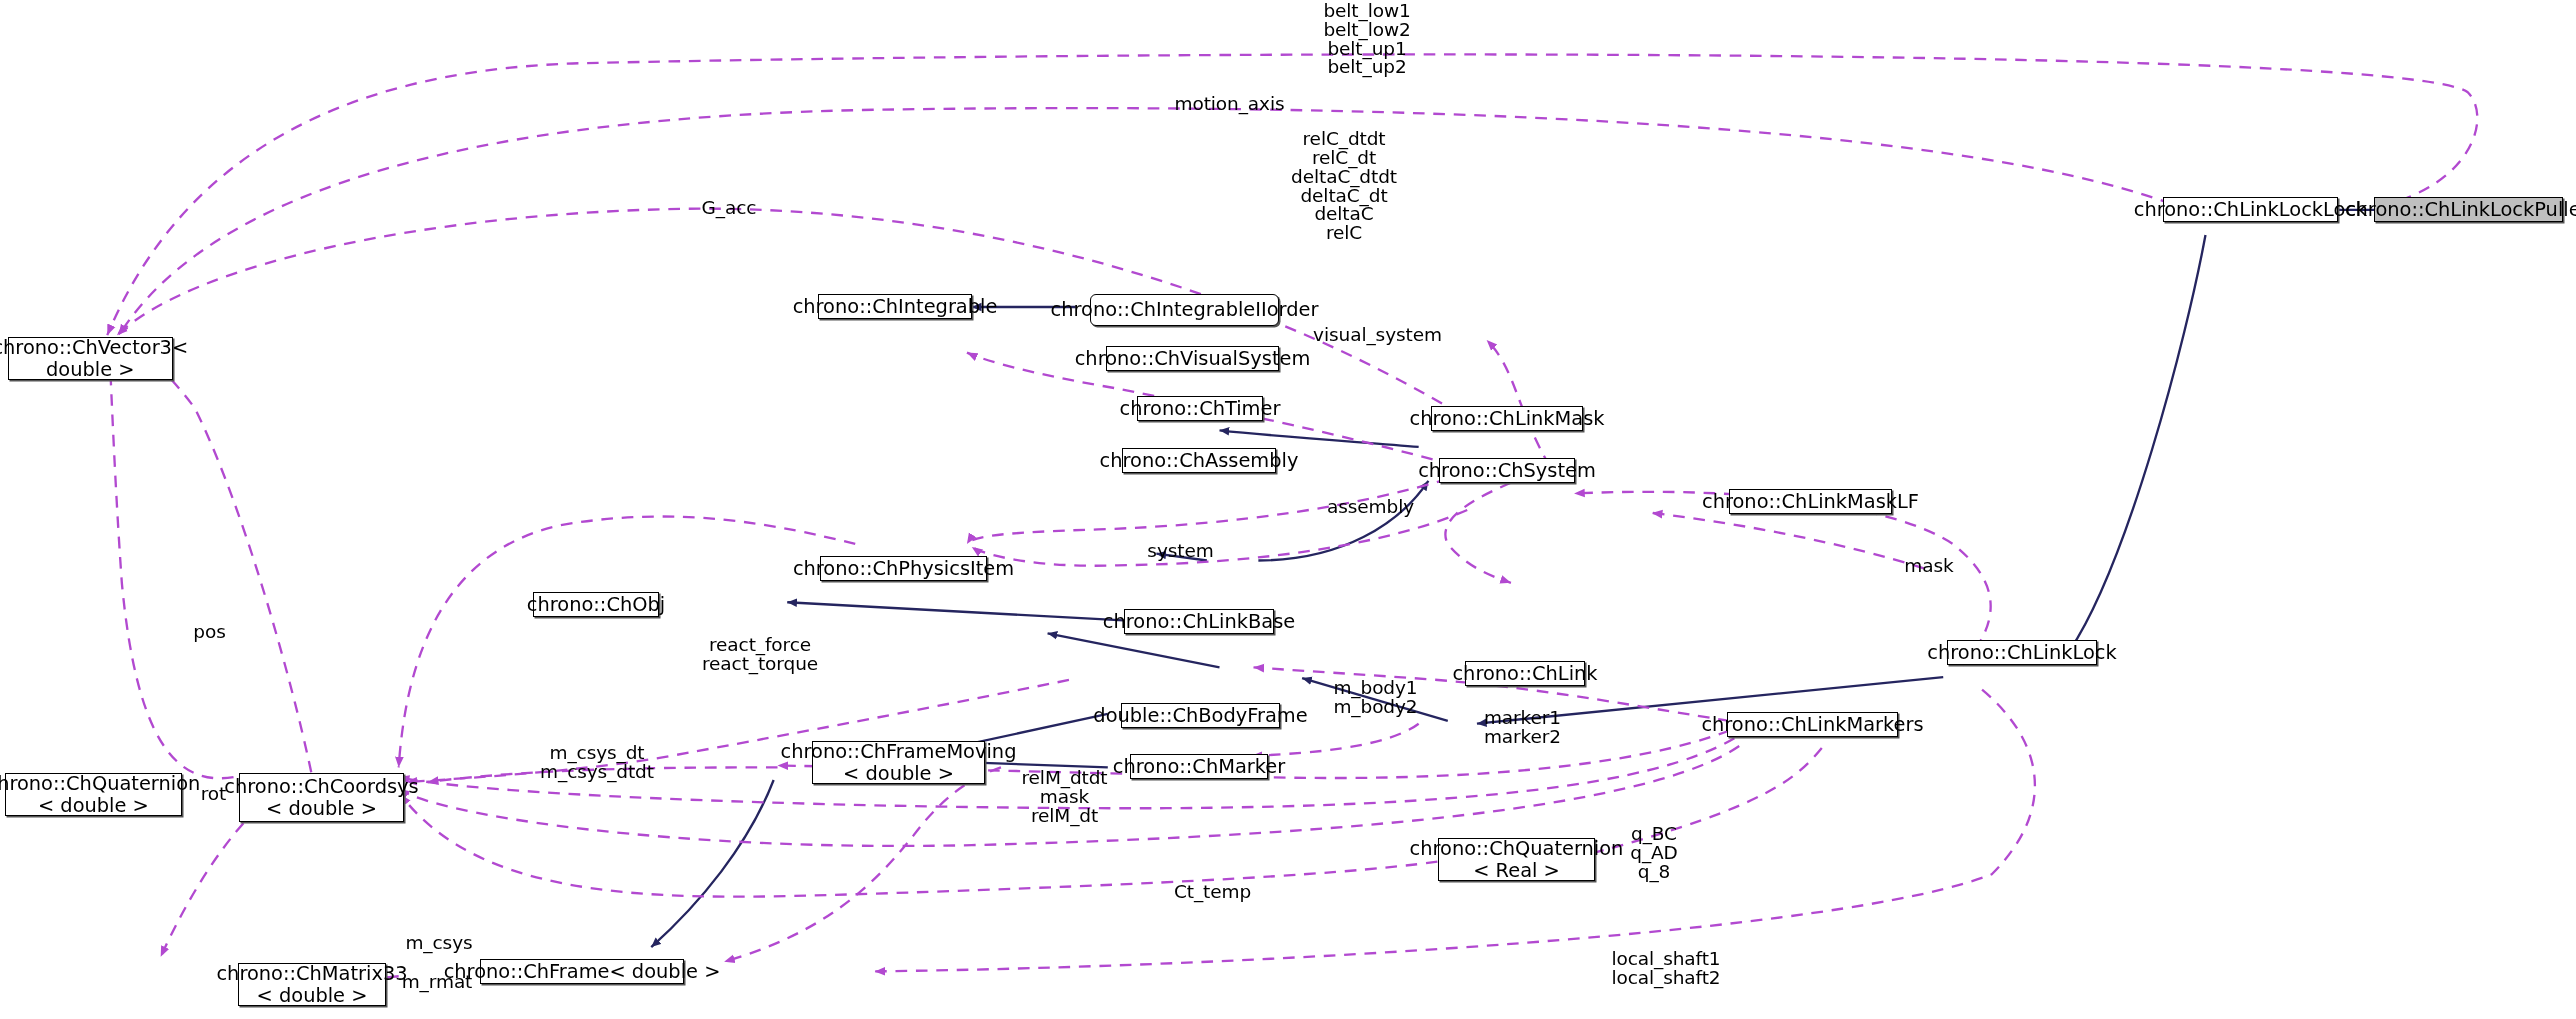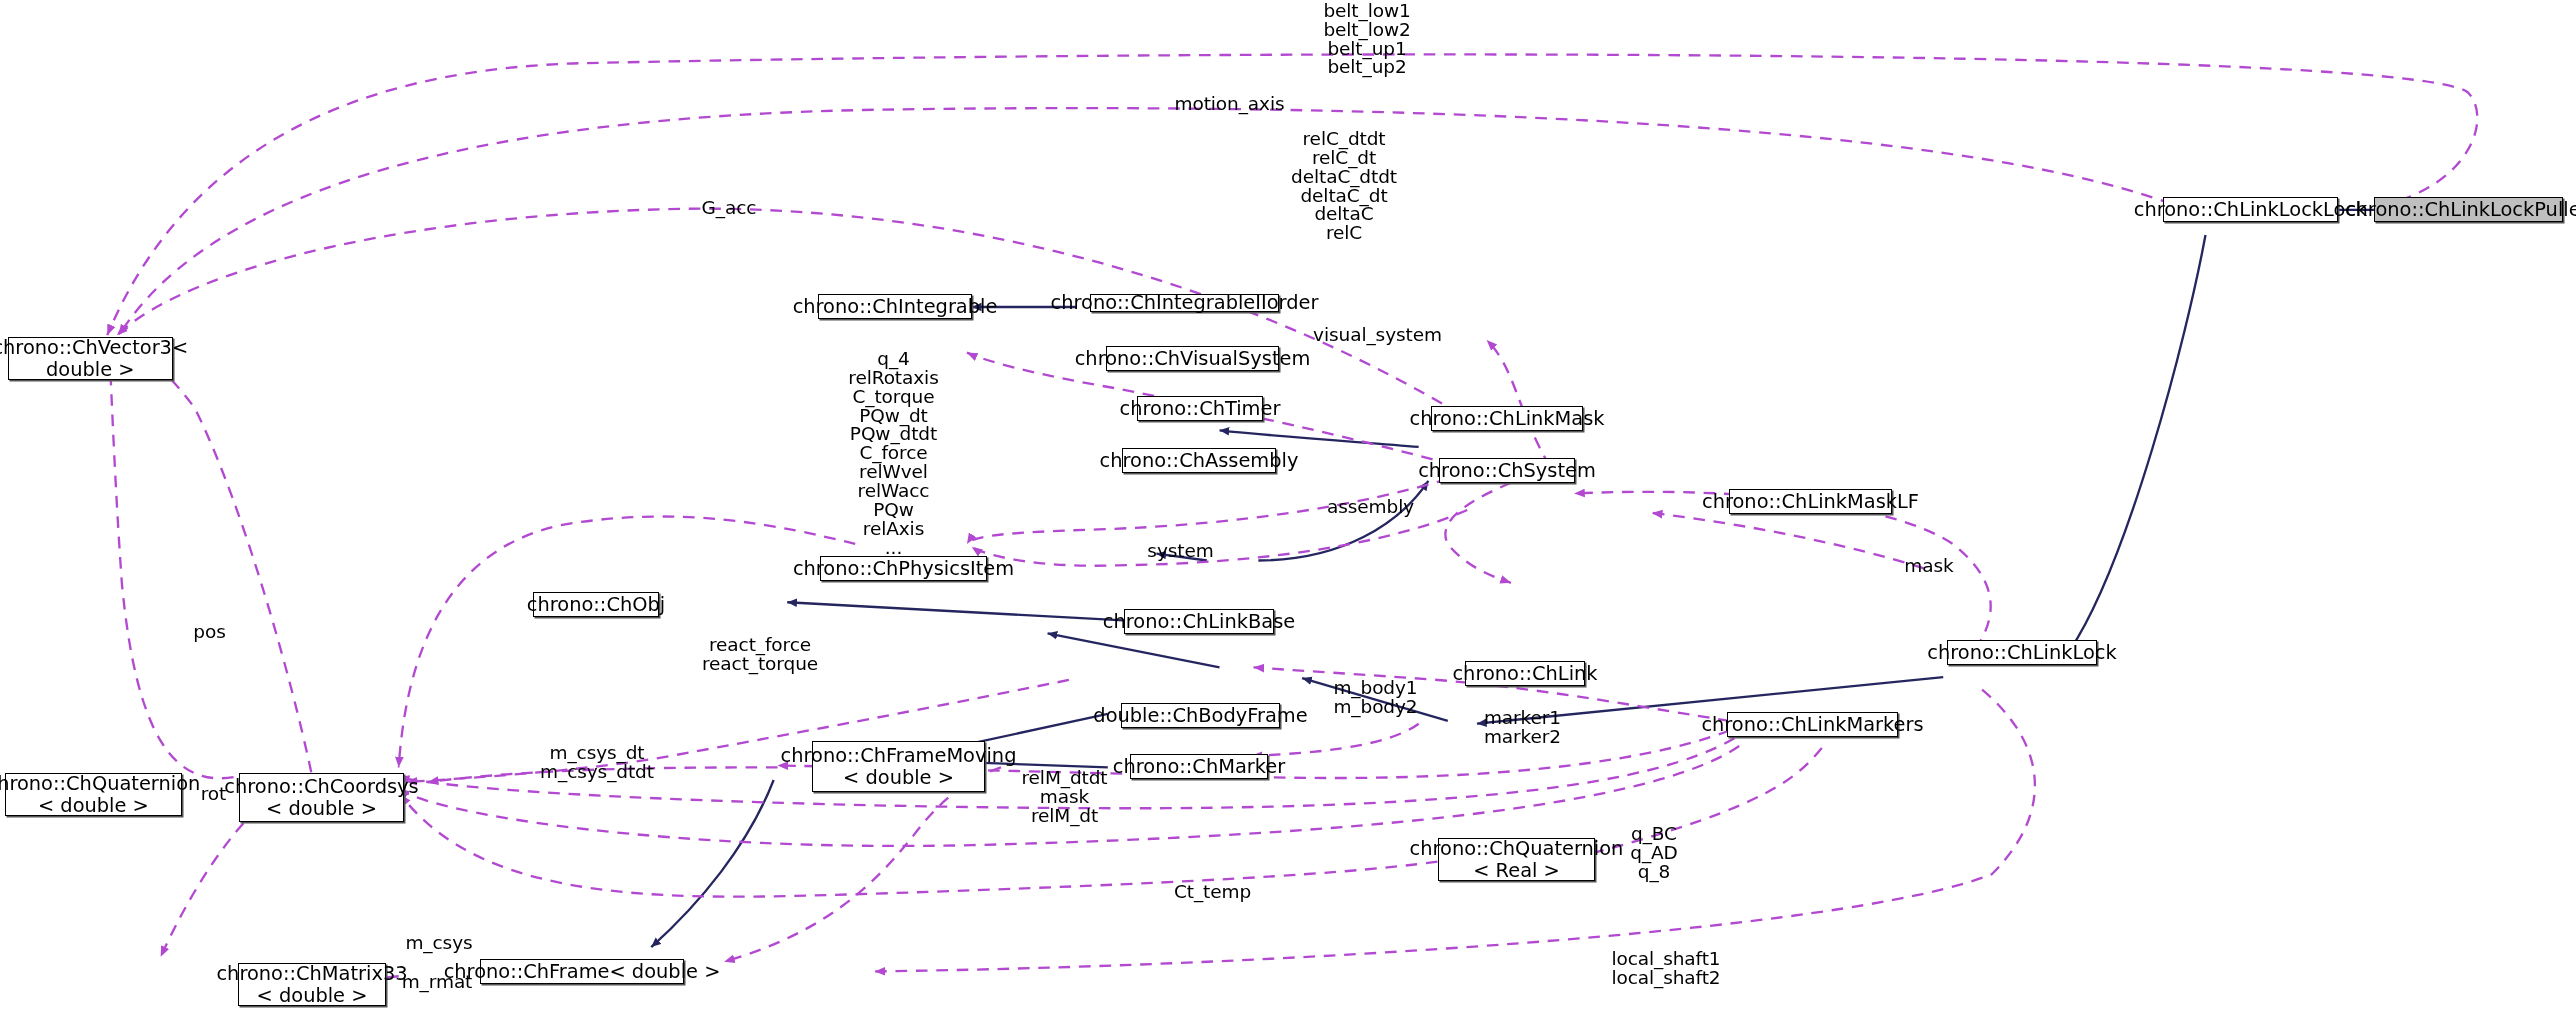--- a/index.html
+++ b/index.html
@@ -123,7 +123,7 @@
 
   <div class="node" style="left:818px; top:294px; width:154px; height:25px;">chrono::ChIntegrable</div>
 
-  <div class="node" style="left:1090px; top:294px; width:189px; height:18px;">chrono::ChIntegrableIIorder</div>
+  <div class="node" style="left:1090px; top:294px; width:189px; height:32px;border-radius:6px;">chrono::ChIntegrableIIorder</div>
 
   <div class="node" style="left:1106px; top:346px; width:173px; height:25px;">chrono::ChVisualSystem</div>
 

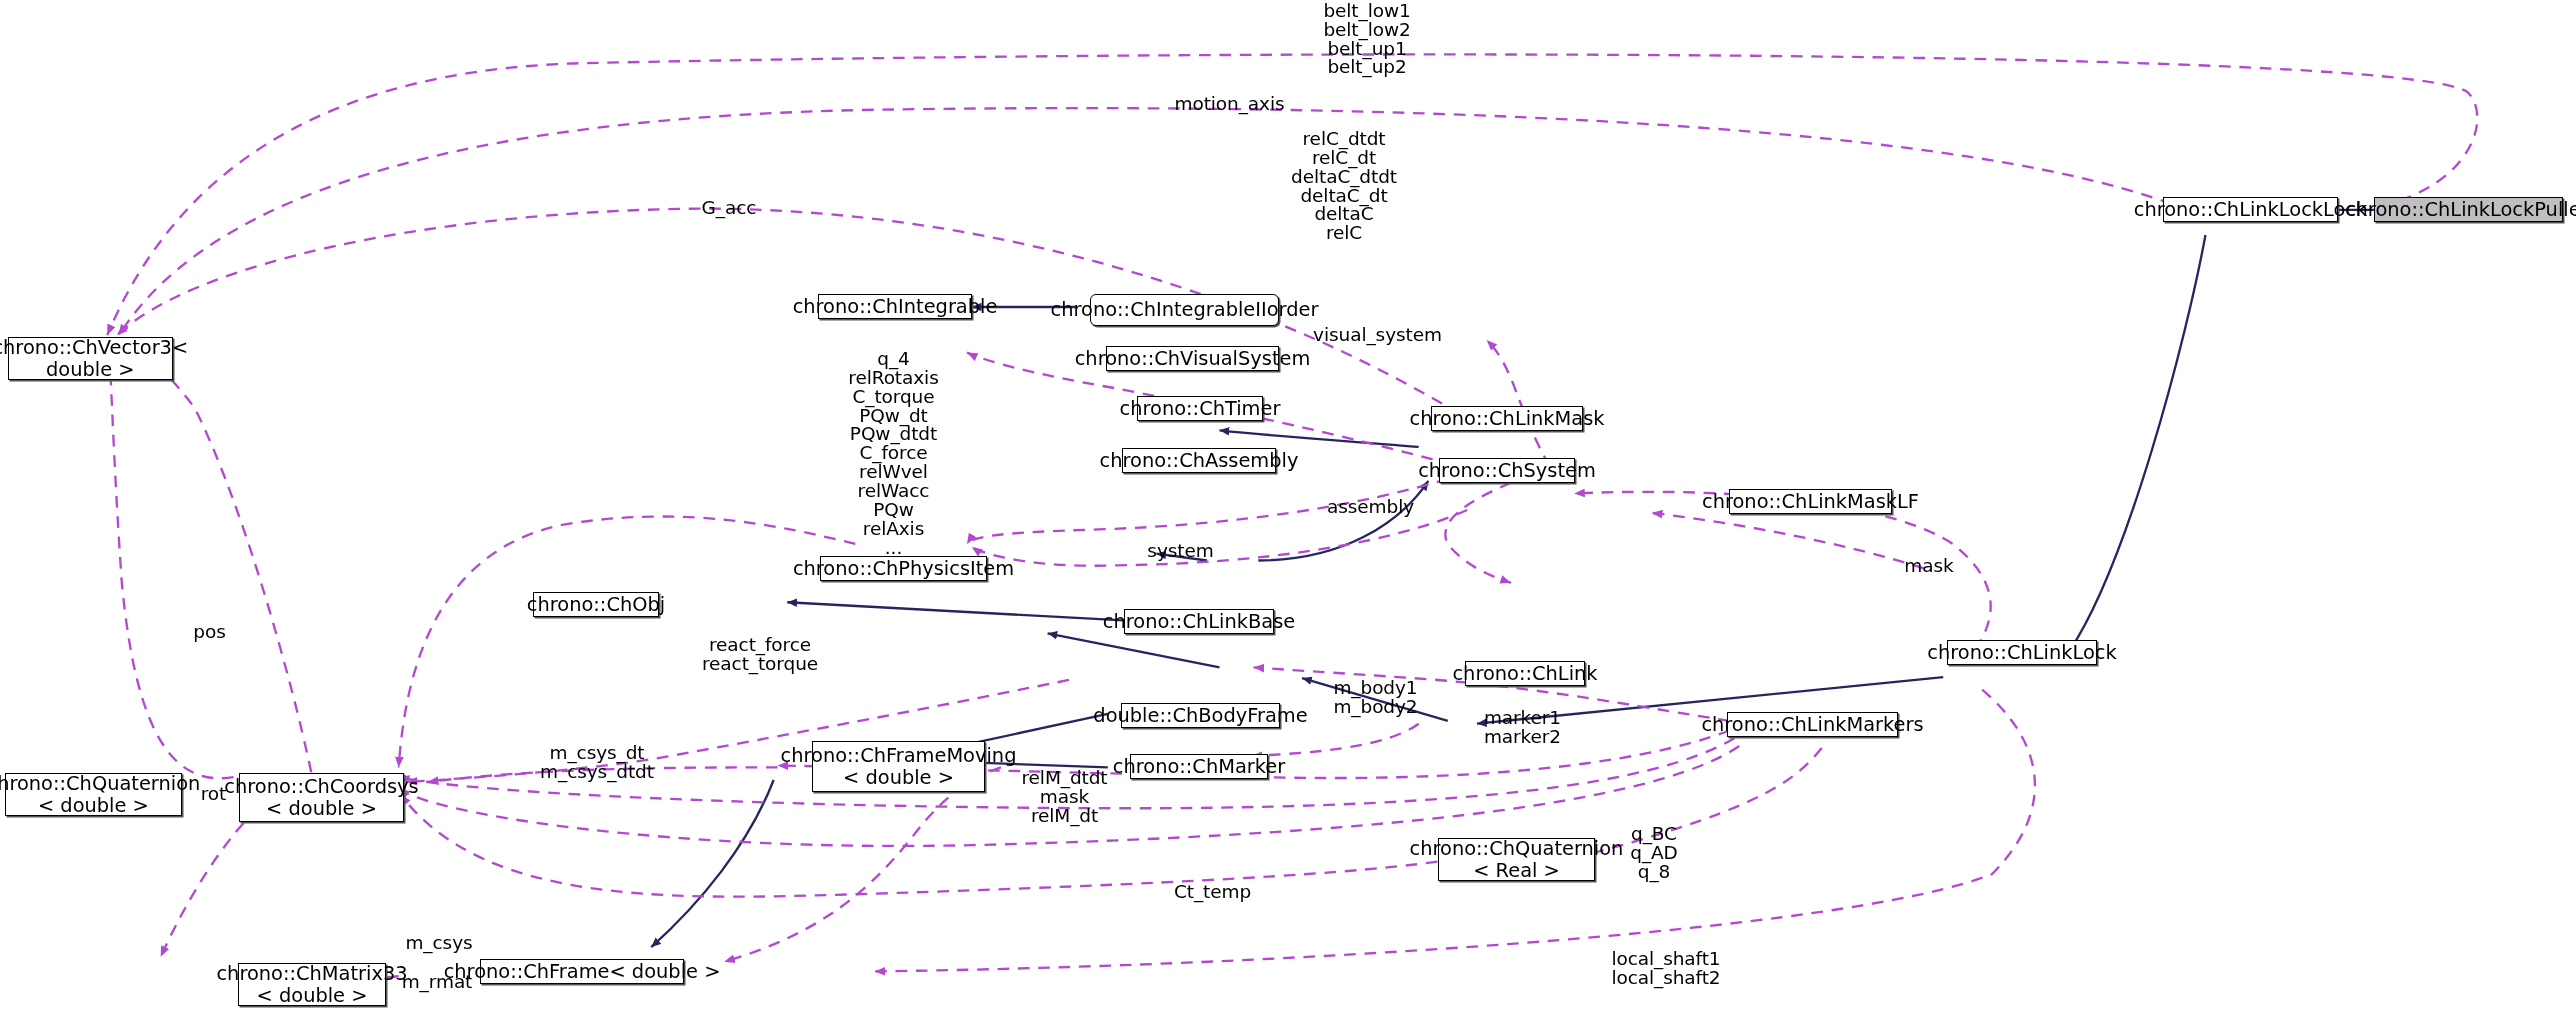--- a/index.html
+++ b/index.html
@@ -192,17 +192,6 @@
 
   <div class="edge-label" style="left:1300px; top:326px; width:155px;">visual_system</div>
 
-  <div class="edge-label" style="left:816px; top:350px; width:155px;">q_4
-relRotaxis
-C_torque
-PQw_dt
-PQw_dtdt
-C_force
-relWvel
-relWacc
-PQw
-relAxis
-...</div>
 
 
   <div class="edge-label" style="left:1322px; top:498px; width:97px;">assembly</div>

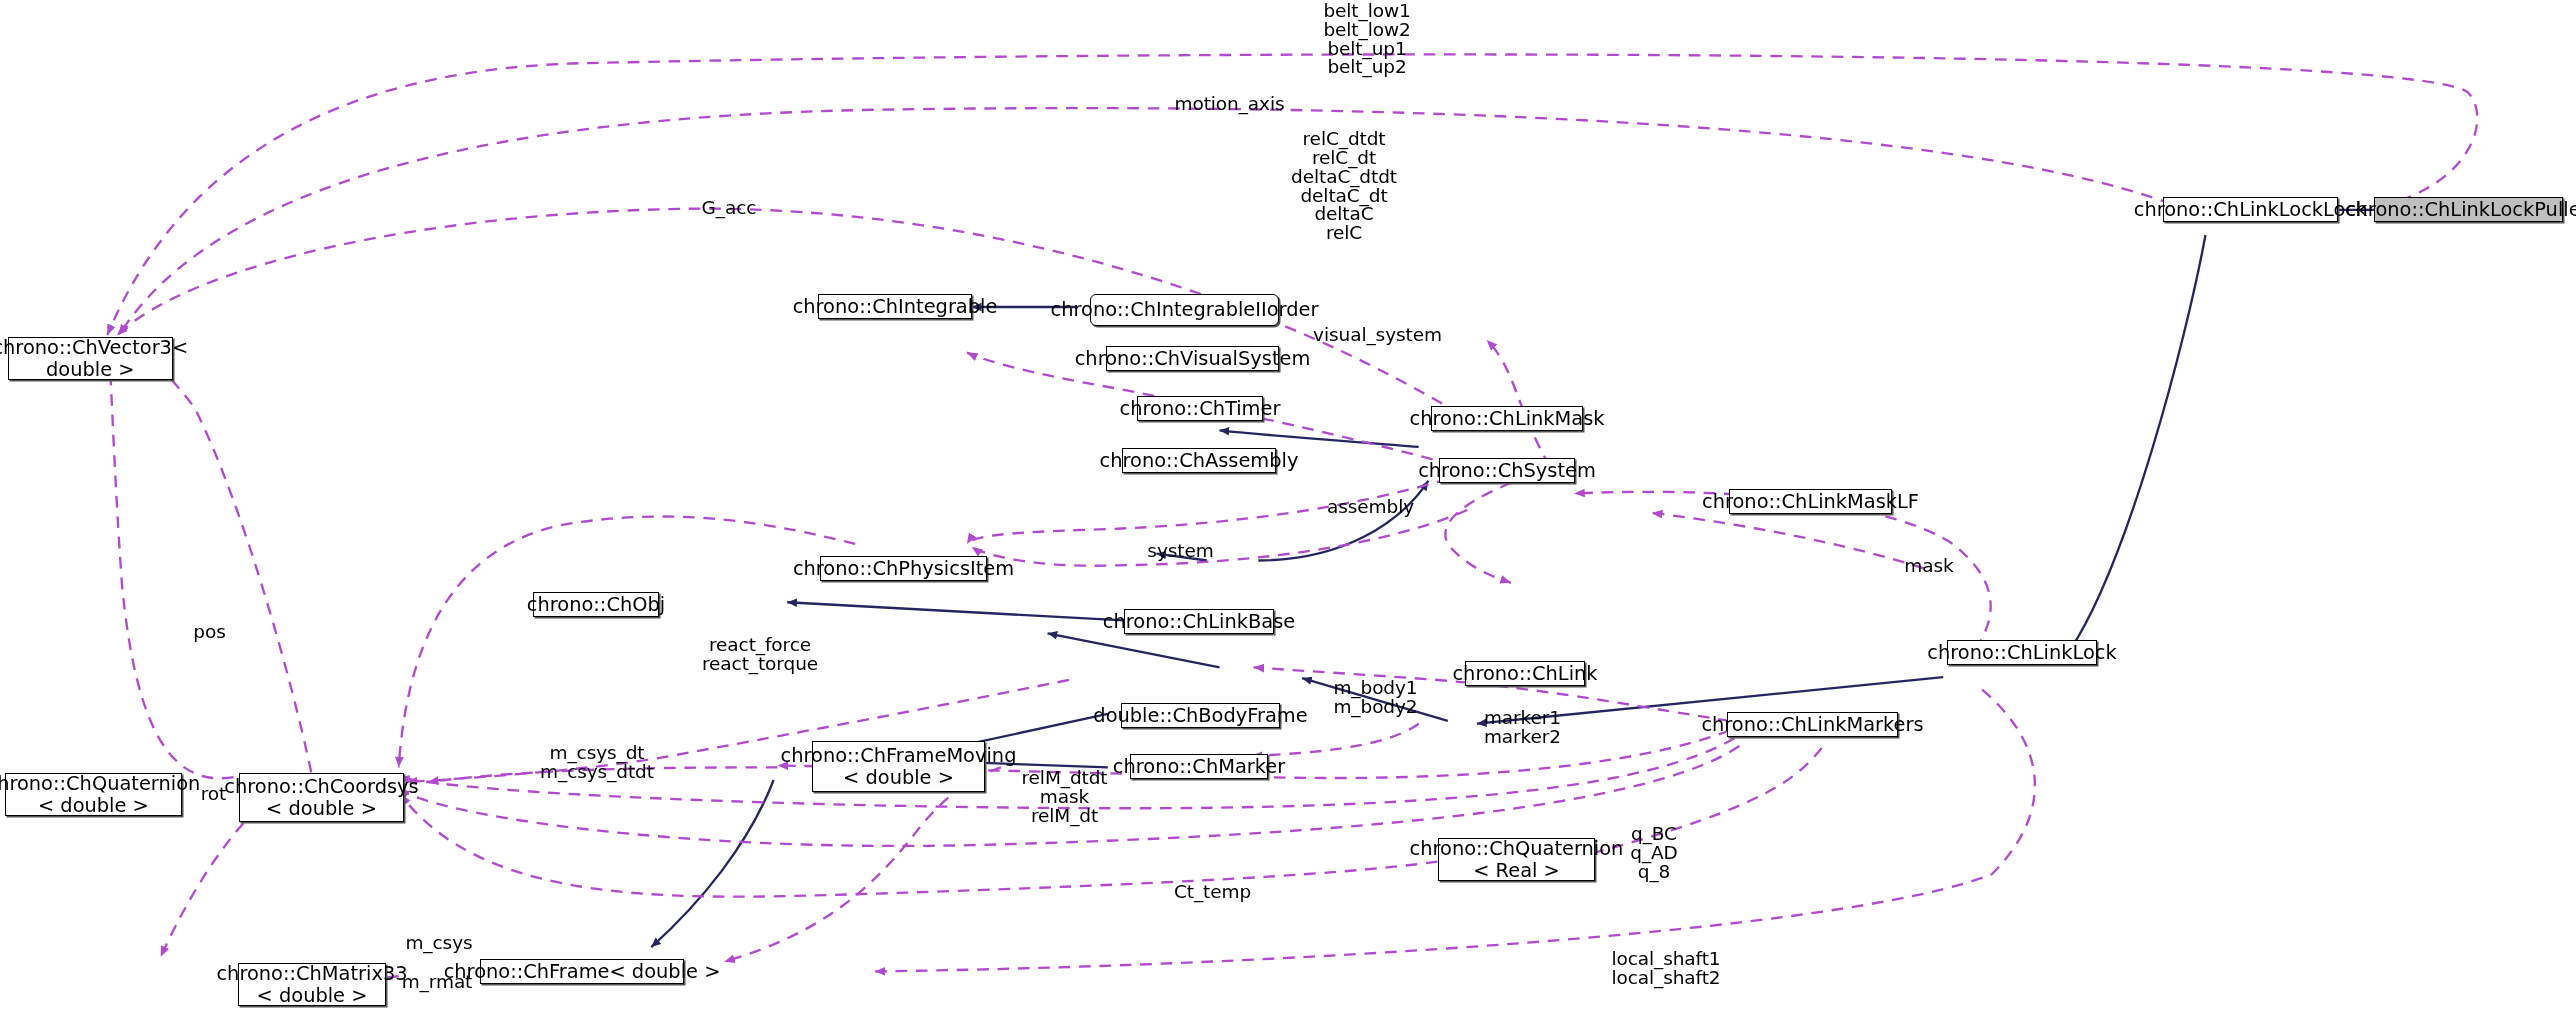--- a/index.html
+++ b/index.html
@@ -157,7 +157,7 @@
 
   <div class="node" style="left:1130px; top:754px; width:138px; height:25px;">chrono::ChMarker</div>
 
-  <div class="node" style="left:812px; top:741px; width:173px; height:51px;">chrono::ChFrameMoving
+  <div class="node" style="left:812px; top:741px; width:173px; height:43px;">chrono::ChFrameMoving
 &lt; double &gt;</div>
 
   <div class="node" style="left:4.9px; top:773px; width:177px; height:43px;">chrono::ChQuaternion

